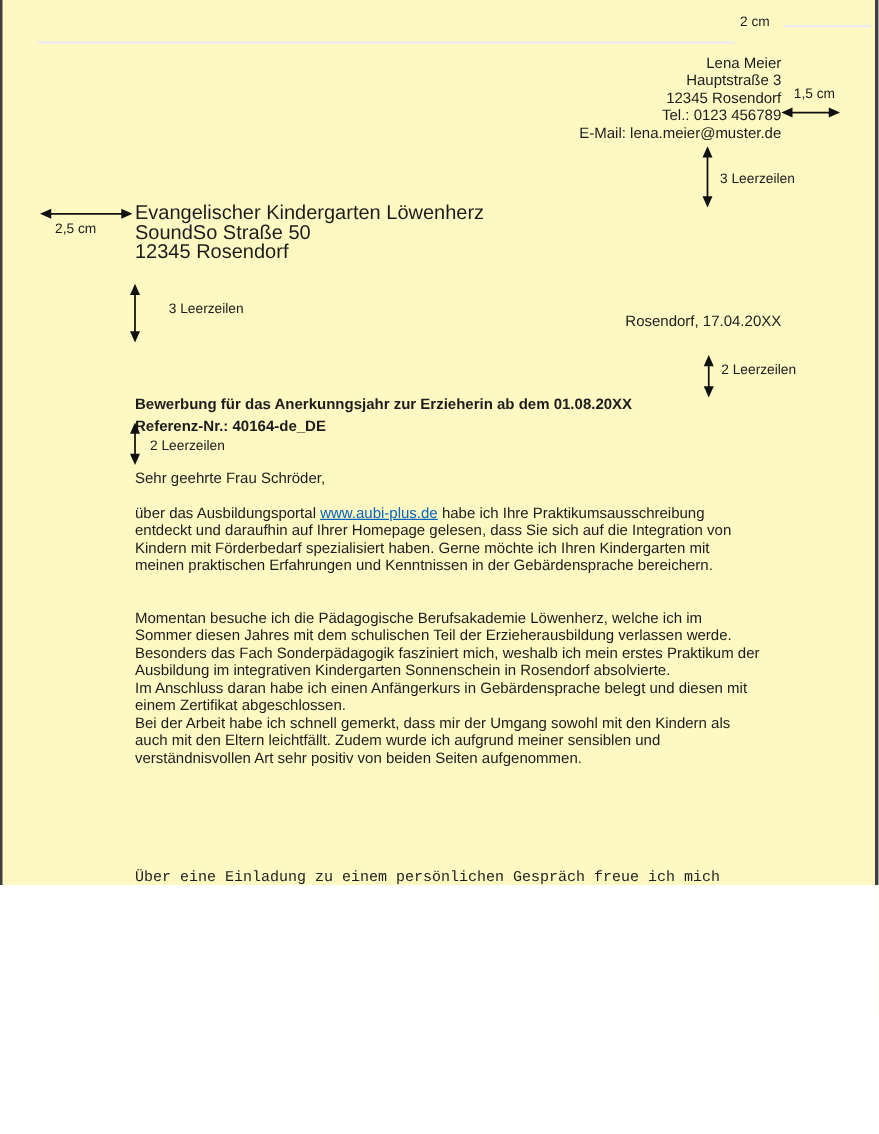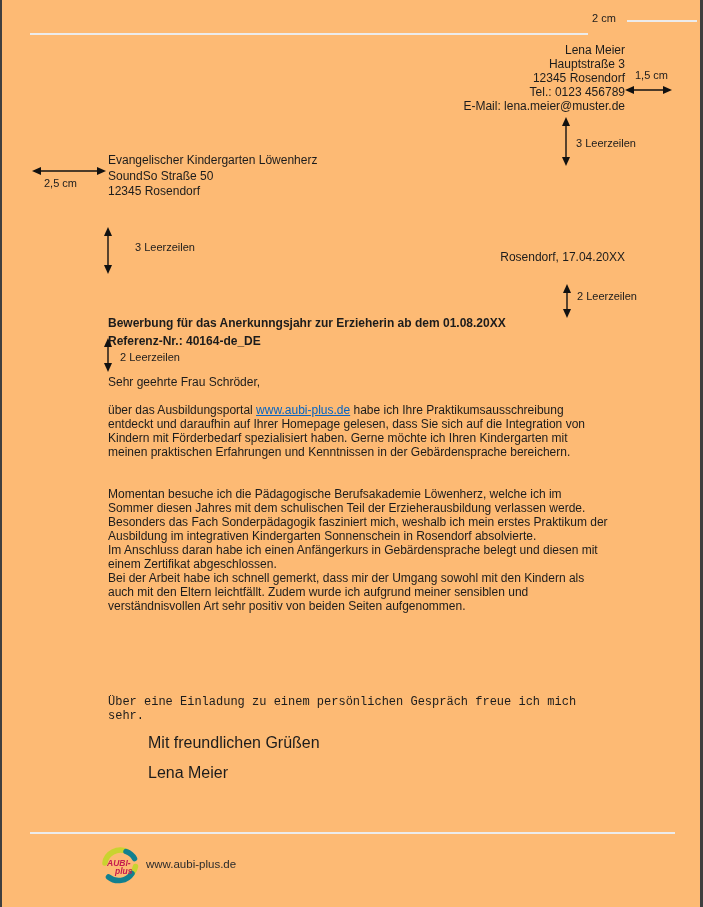--- a/index.html
+++ b/index.html
@@ -5,8 +5,8 @@
   html,body{margin:0;padding:0;background:#ffffff;}
   .page{
     position:relative;
-    width:703px;height:907px;
-    background:#fdba74;
+    width:703px;height:708px;
+    background:#fef9c3;
     overflow:hidden;
     font-family:"Liberation Sans", sans-serif;
     color:#1c1c1c;

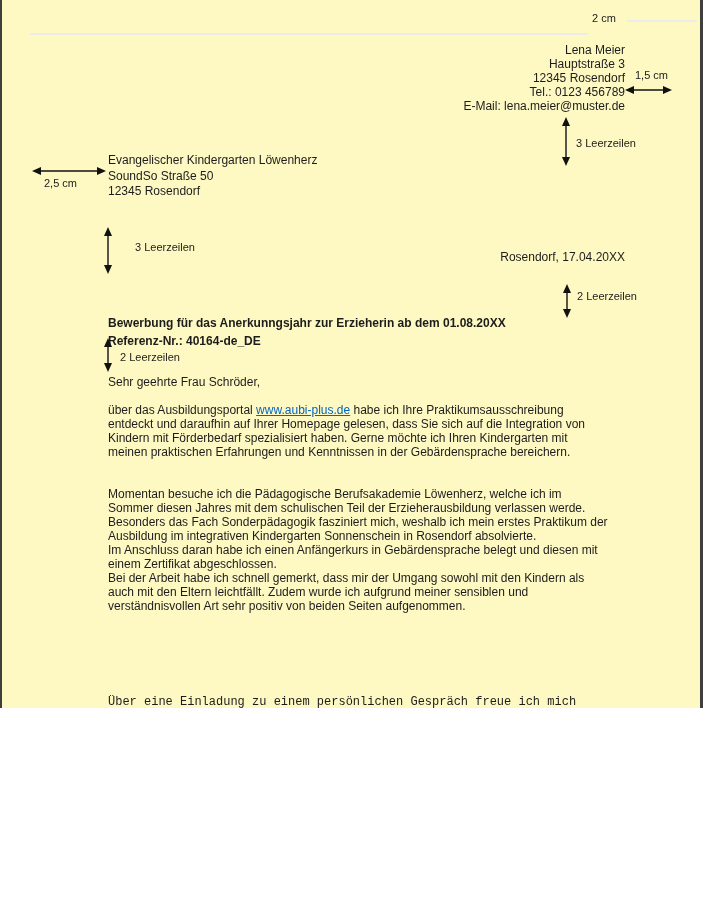--- a/index.html
+++ b/index.html
@@ -17,7 +17,7 @@
   .ann-label{font-size:11px;color:#1c1c1c;white-space:nowrap;}
   .txt{font-size:16px;line-height:14px;white-space:nowrap;margin-left:40px;}
   .sender-block{right:78px;top:43px;text-align:right;font-size:12px;line-height:14px;}
-  .recipient-block{left:108px;top:153px;font-size:12px;line-height:15.5px;}
+  .recipient-block{left:108px;top:163px;font-size:16px;line-height:15.5px;}
   .date-line{right:78px;top:250px;font-size:12px;text-align:right;white-space:nowrap;}
   .subject-block{left:108px;top:314px;font-size:12px;font-weight:bold;line-height:18px;white-space:nowrap;}
   .salutation{left:108px;top:375px;font-size:12px;}

